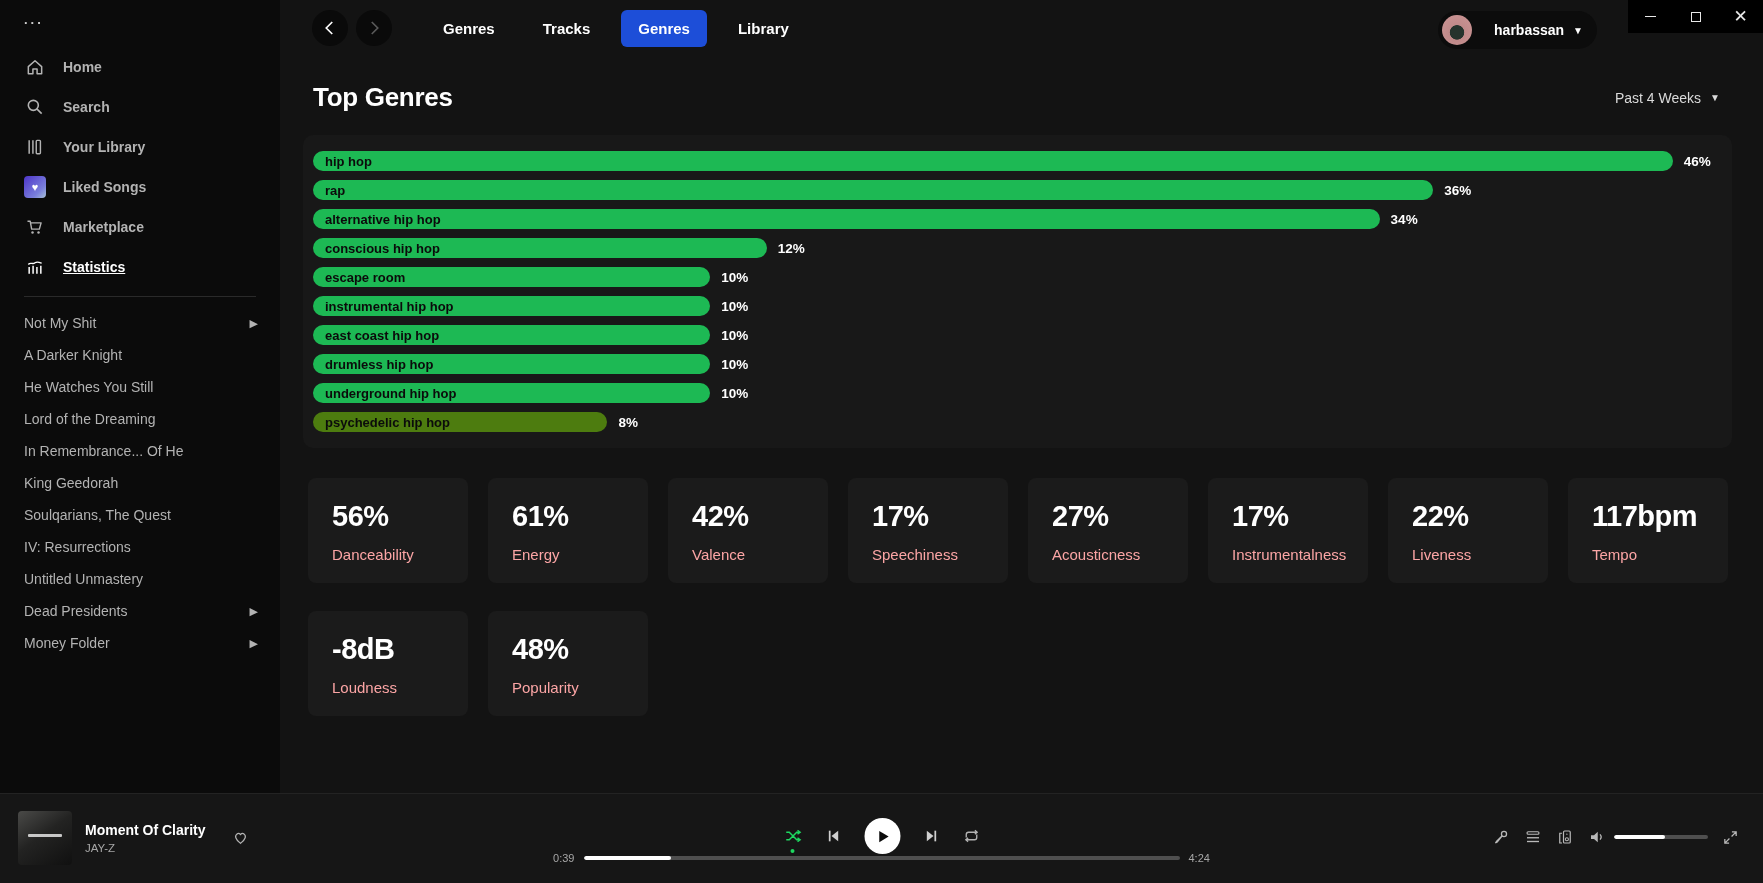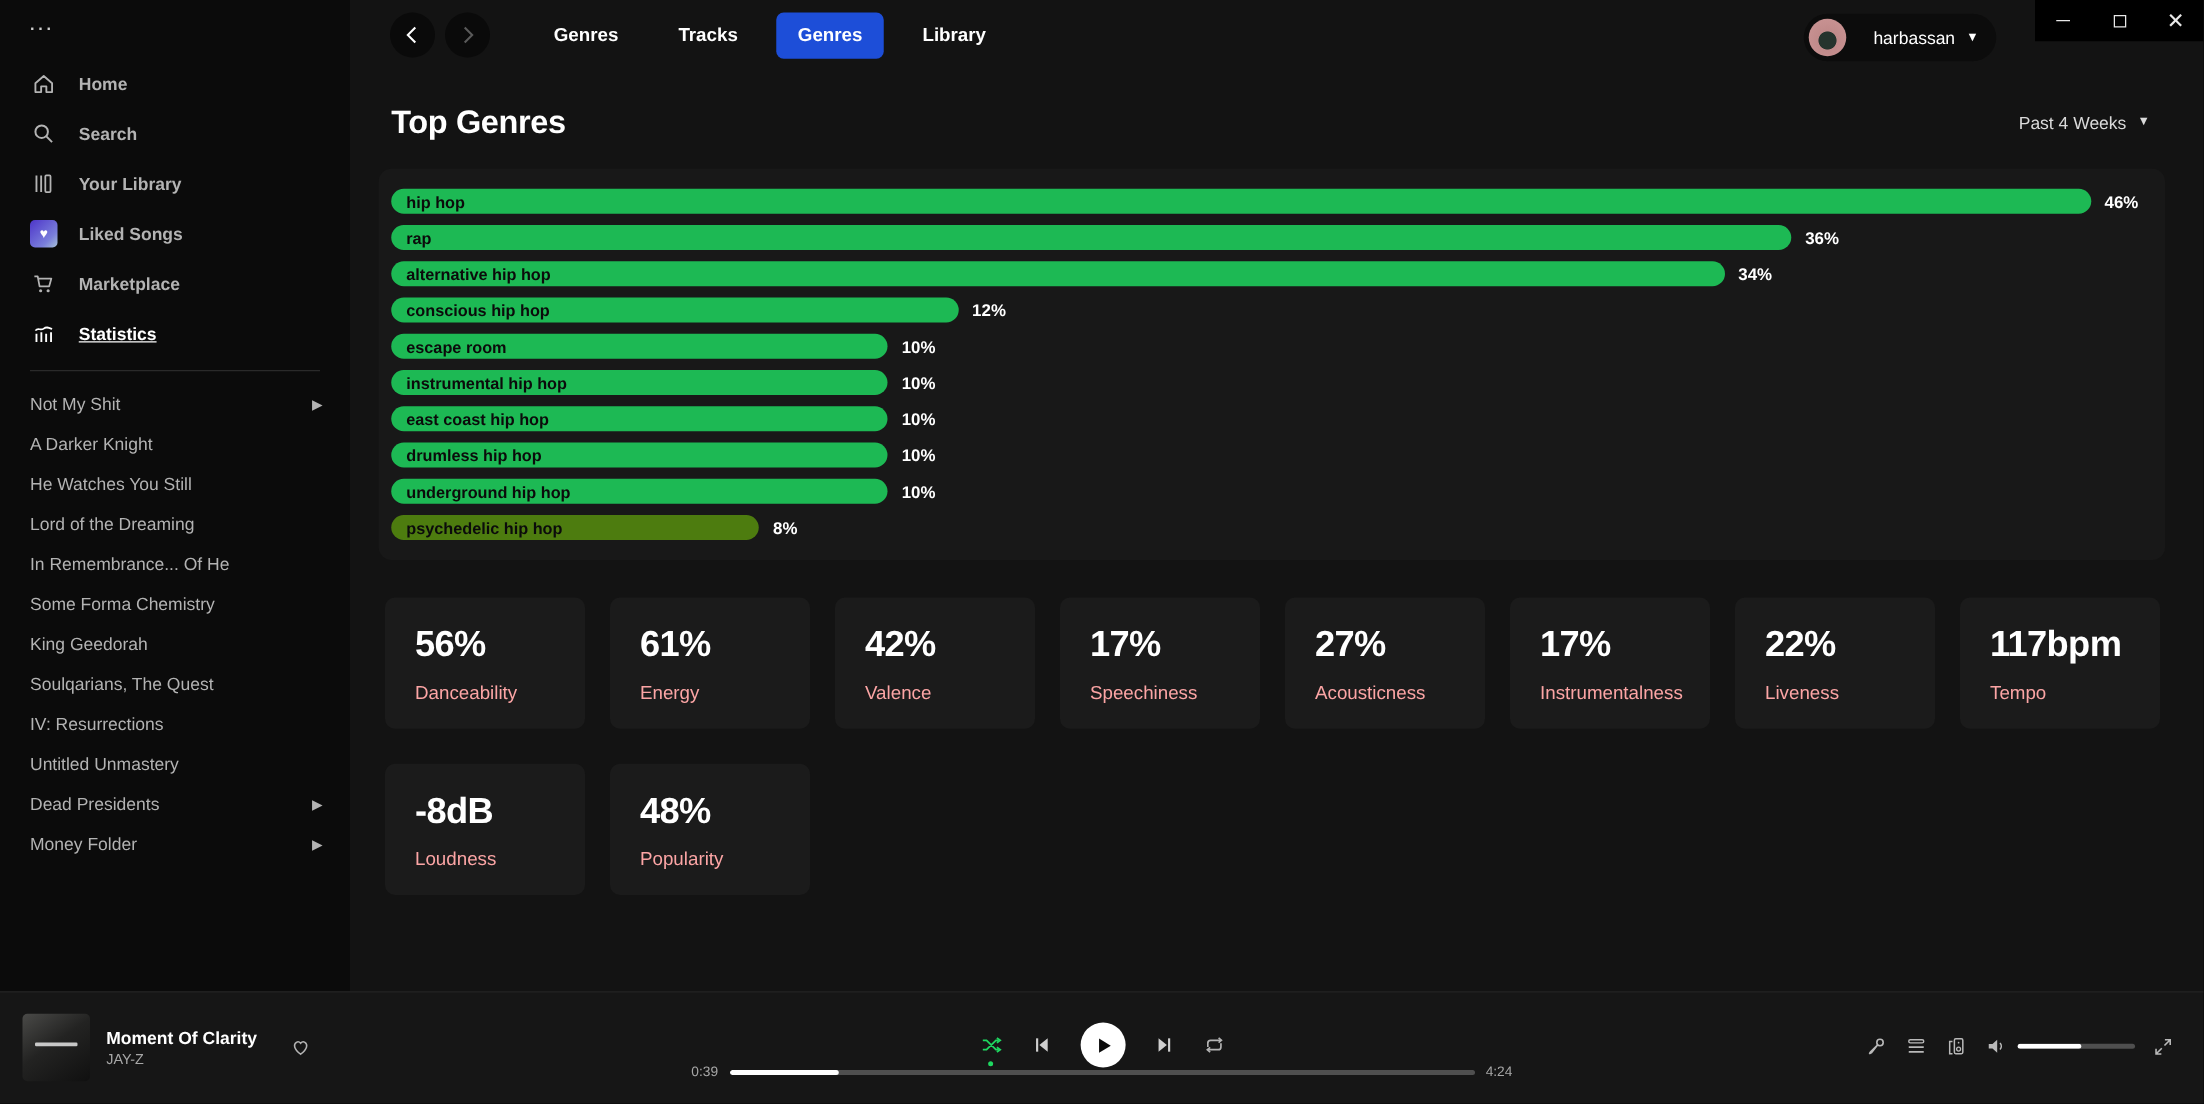--- a/index.html
+++ b/index.html
@@ -47,7 +47,7 @@
     display:flex; align-items:center; padding:4px 14px 4px 4px; cursor:pointer; }
   .avatar { width:30px; height:30px; border-radius:50%;
     background:radial-gradient(circle at 50% 58%, #25332d 0%, #25332d 30%, #c08a8a 33%, #cc9696 100%); }
-  .user-name { margin-left:22px; font-size:14px; font-weight:400; }
+  .user-name { margin-left:22px; font-size:14px; font-weight:700; }
   .user-caret { margin-left:9px; color:#fff; font-size:10px; }
 
   .page-head { display:flex; justify-content:space-between; align-items:center; padding:26px 43px 0 33px; }

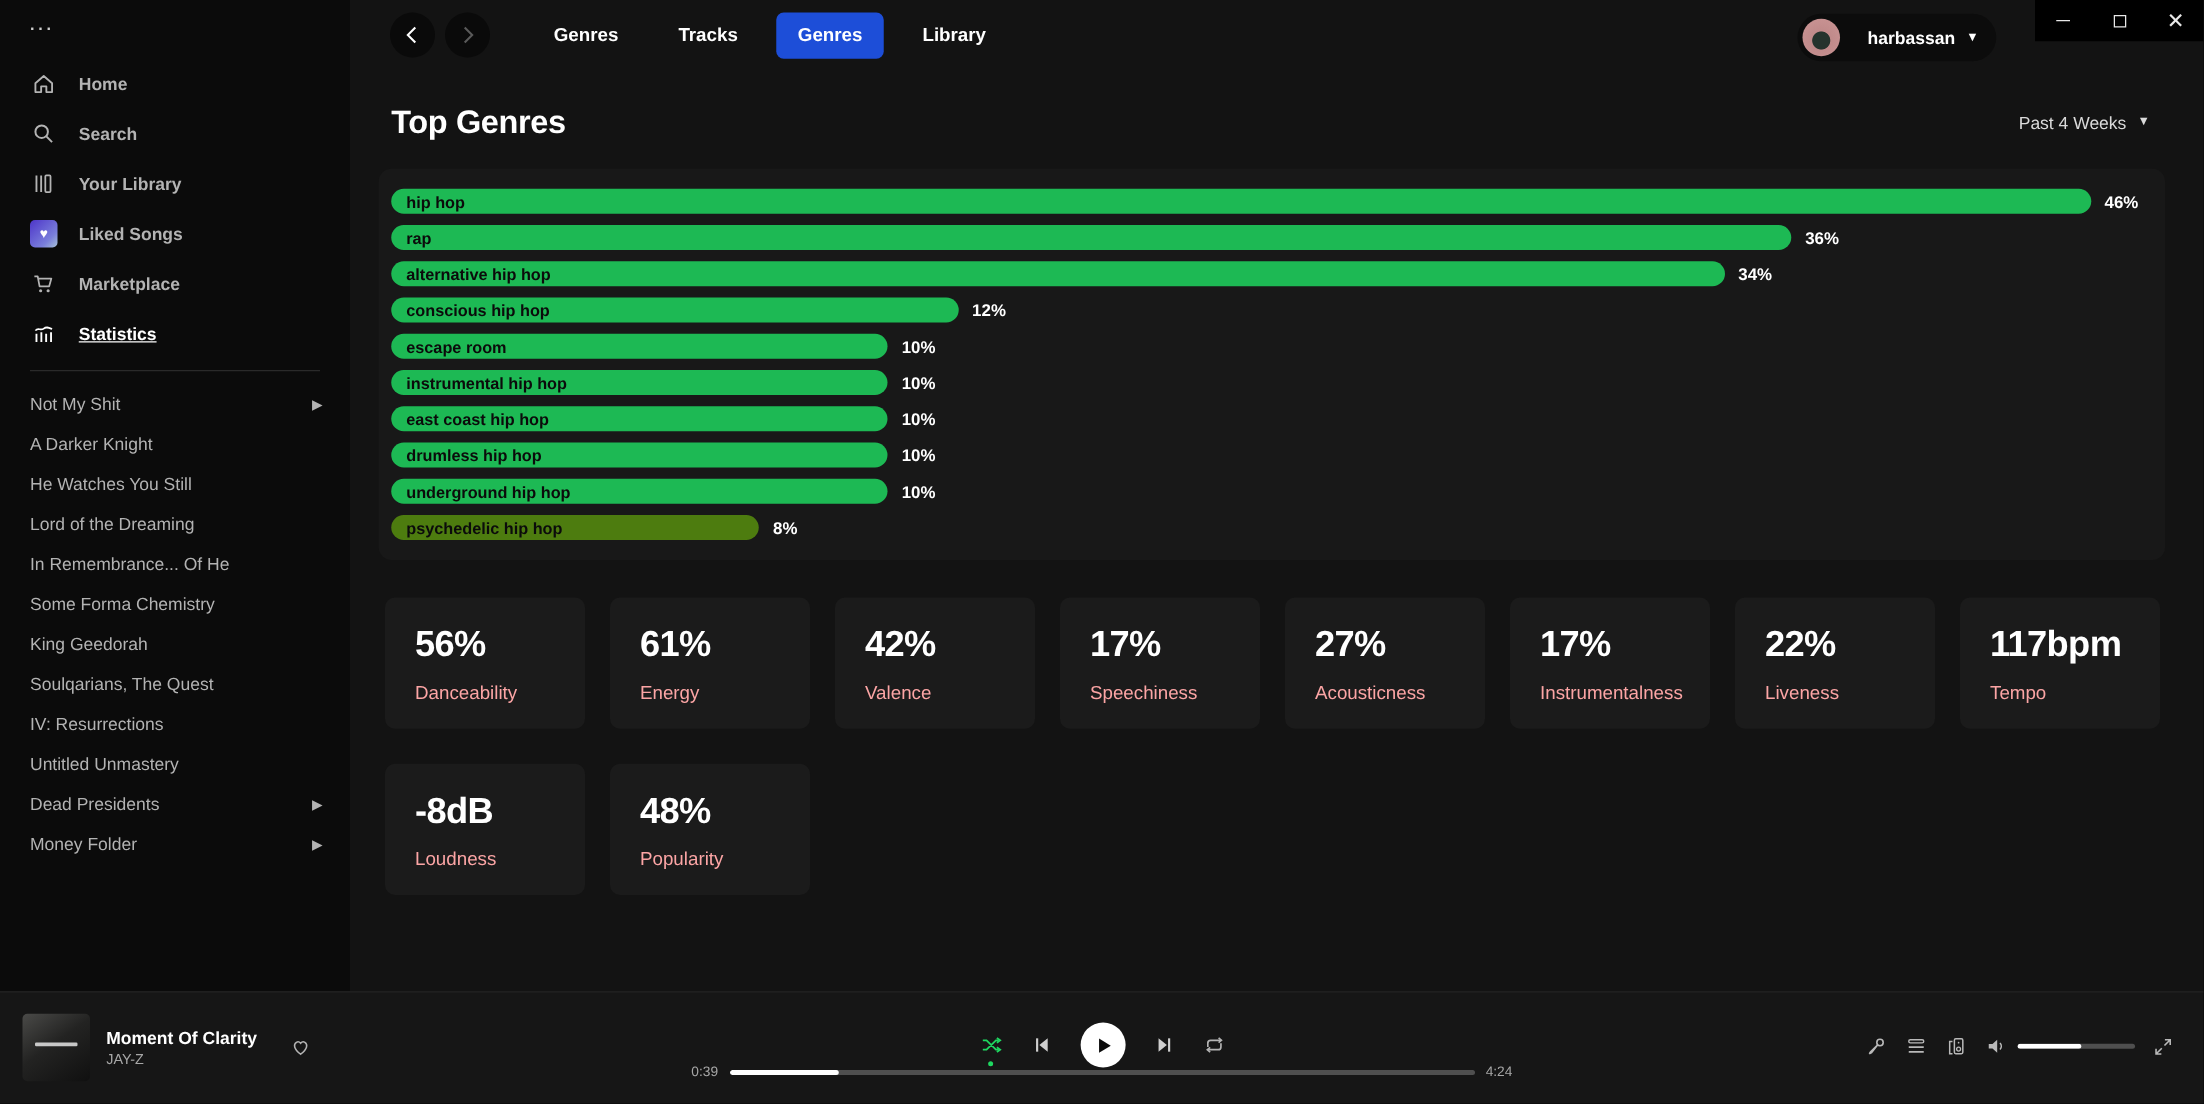--- a/index.html
+++ b/index.html
@@ -198,10 +198,6 @@
     <span class="pl-arrow" style="visibility: hidden;">▶</span>
   </div>
         <div class="pl-item">
-    <span class="pl-label">Some Forma Chemistry</span>
-    <span class="pl-arrow" style="visibility: hidden;">▶</span>
-  </div>
-        <div class="pl-item">
     <span class="pl-label">King Geedorah</span>
     <span class="pl-arrow" style="visibility: hidden;">▶</span>
   </div>

